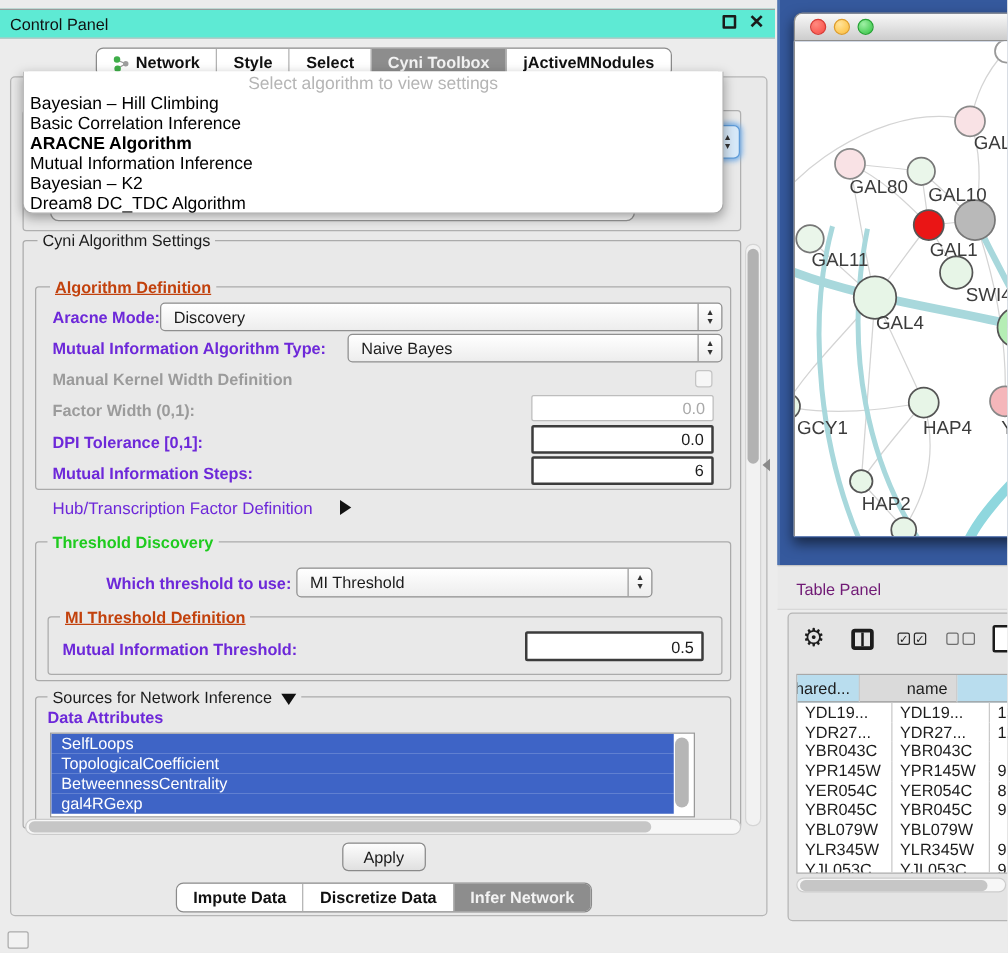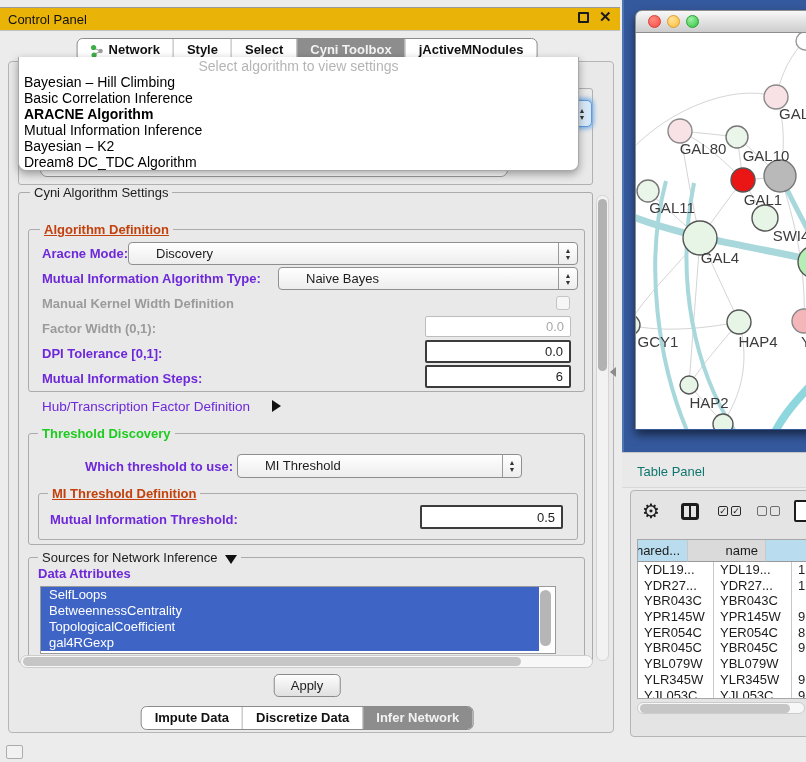--- a/index.html
+++ b/index.html
@@ -11,7 +11,7 @@
   }
   
   .cp-titlebar { position:absolute; left:0; top:7px; width:620px; height:24px;
-    background:#eab308; border-top:1px solid #9a9a9a; border-bottom:1px solid #c2c2c2; }
+    background:#5eead4; border-top:1px solid #9a9a9a; border-bottom:1px solid #c2c2c2; }
   .cp-title { position:absolute; left:8px; top:4px; font-size:13px; color:#111; }
   .btn-float { position:absolute; left:578px; top:12px; width:11px; height:11px;
     border:2px solid #1a1a1a; border-radius:1px; background:transparent; }

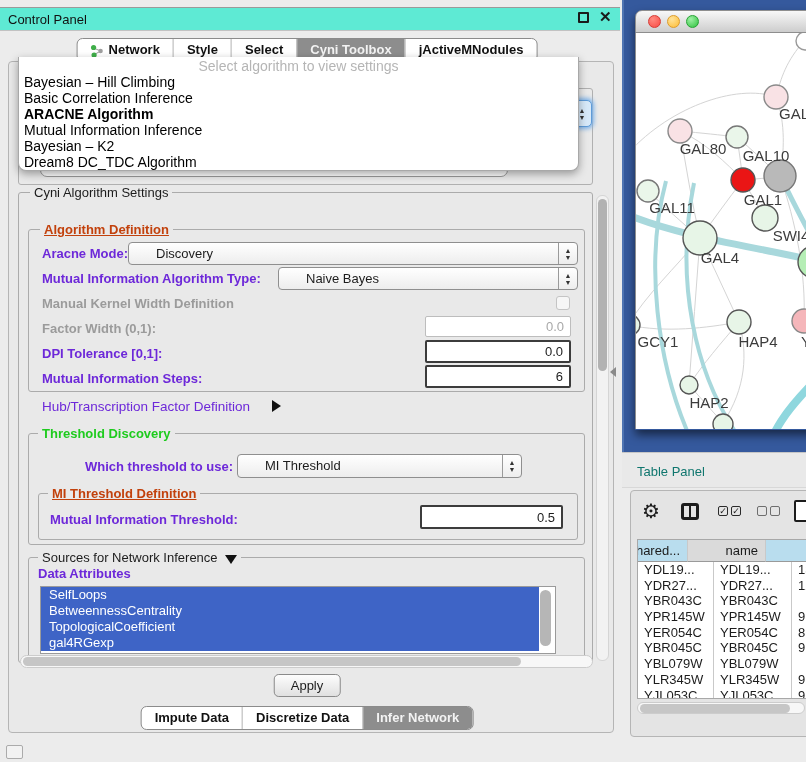--- a/index.html
+++ b/index.html
@@ -59,7 +59,7 @@
   .plain { font-weight:normal; }
 
   .combo { position:absolute; height:23px; border:1px solid #8f8f8f; border-radius:4px;
-    background:linear-gradient(#ffffff,#ededed); line-height:21px; padding-left:27px; }
+    background:linear-gradient(#ffffff,#ededed); line-height:21px; padding-left:10px; }
   .combo .stp { position:absolute; right:0; top:0; bottom:0; width:19px;
     border-left:1px solid #9a9a9a; display:flex; flex-direction:column; align-items:center;
     justify-content:center; font-size:7px; line-height:7px; color:#333; }

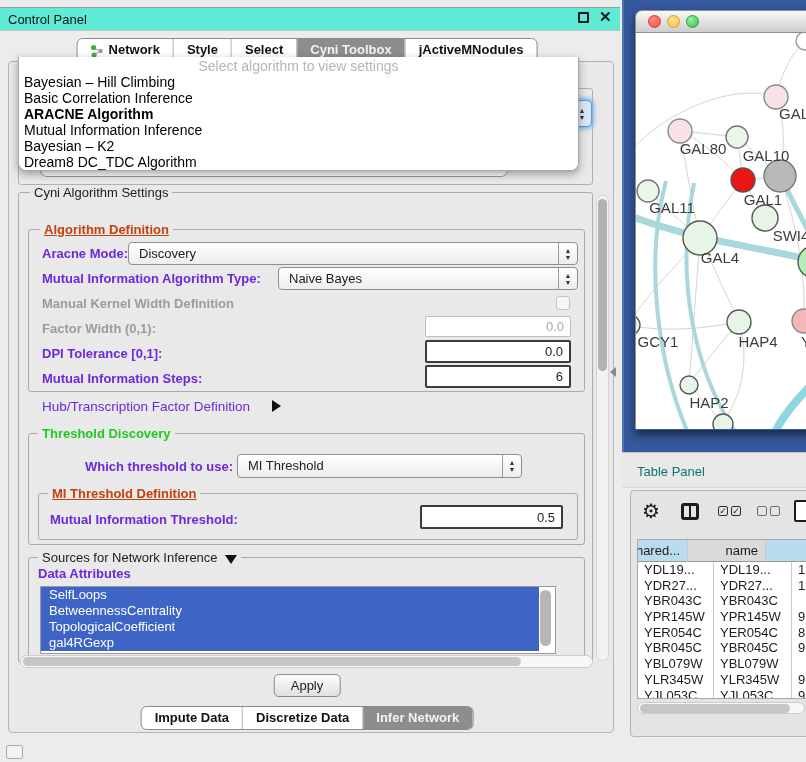--- a/index.html
+++ b/index.html
@@ -115,7 +115,7 @@
   
   .tp-titlebar { position:absolute; left:622px; top:452px; width:184px; height:36px;
     background:#e9e9e9; border-top:1px solid #c6c6c6; border-bottom:1px solid #d8d8d8; }
-  .tp-title { position:absolute; left:15px; top:11px; color:#0f766e; }
+  .tp-title { position:absolute; left:15px; top:11px; color:#701a75; }
   .table-panel { position:absolute; left:630px; top:490px; width:182px; height:247px;
     background:#e4e4e4; border:1px solid #b5b5b5; border-radius:4px; }
   .gear { position:absolute; left:11px; top:10px; font-size:20px; color:#1c1c1c; line-height:20px; }

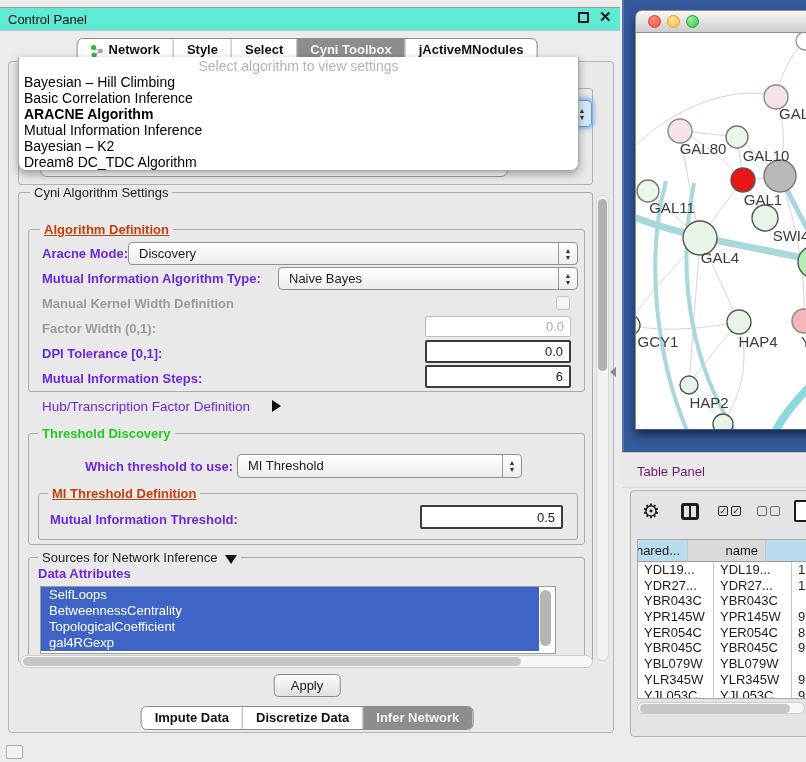--- a/index.html
+++ b/index.html
@@ -272,8 +272,8 @@
 
   <div class="attr-list" id="attr-list">
       <div class="attr-item">SelfLoops</div>
+      <div class="attr-item">TopologicalCoefficient</div>
       <div class="attr-item">BetweennessCentrality</div>
-      <div class="attr-item">TopologicalCoefficient</div>
       <div class="attr-item">gal4RGexp</div>
     </div>
   <div class="list-vscroll">

